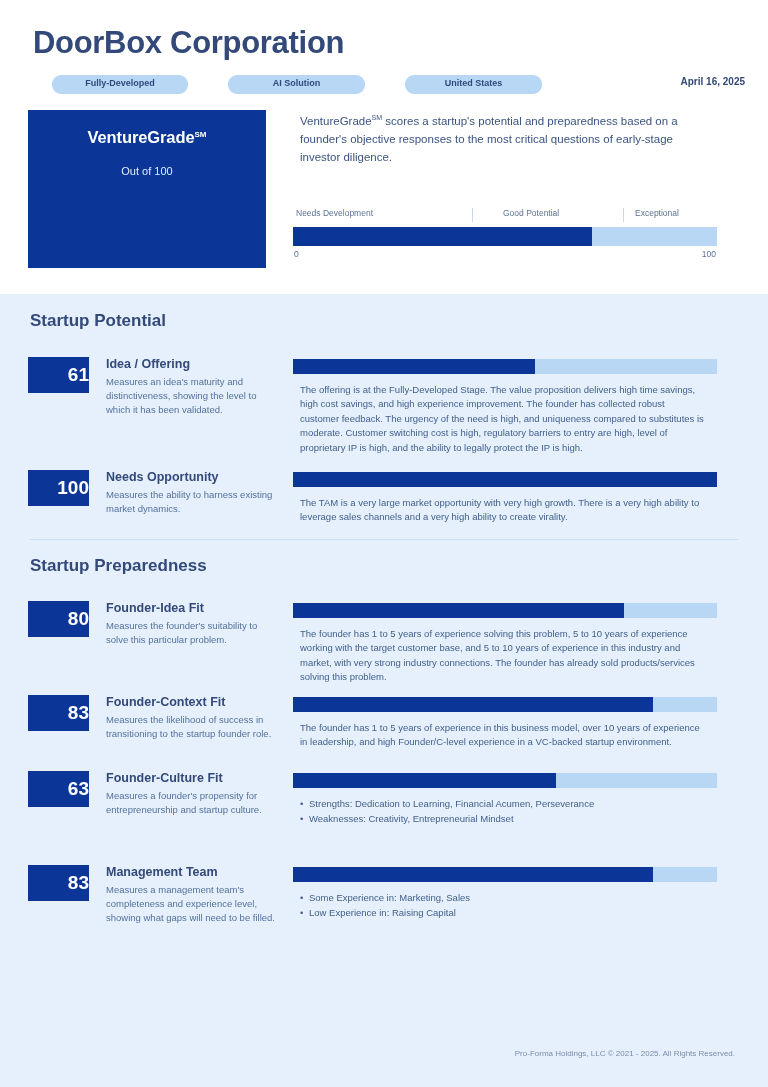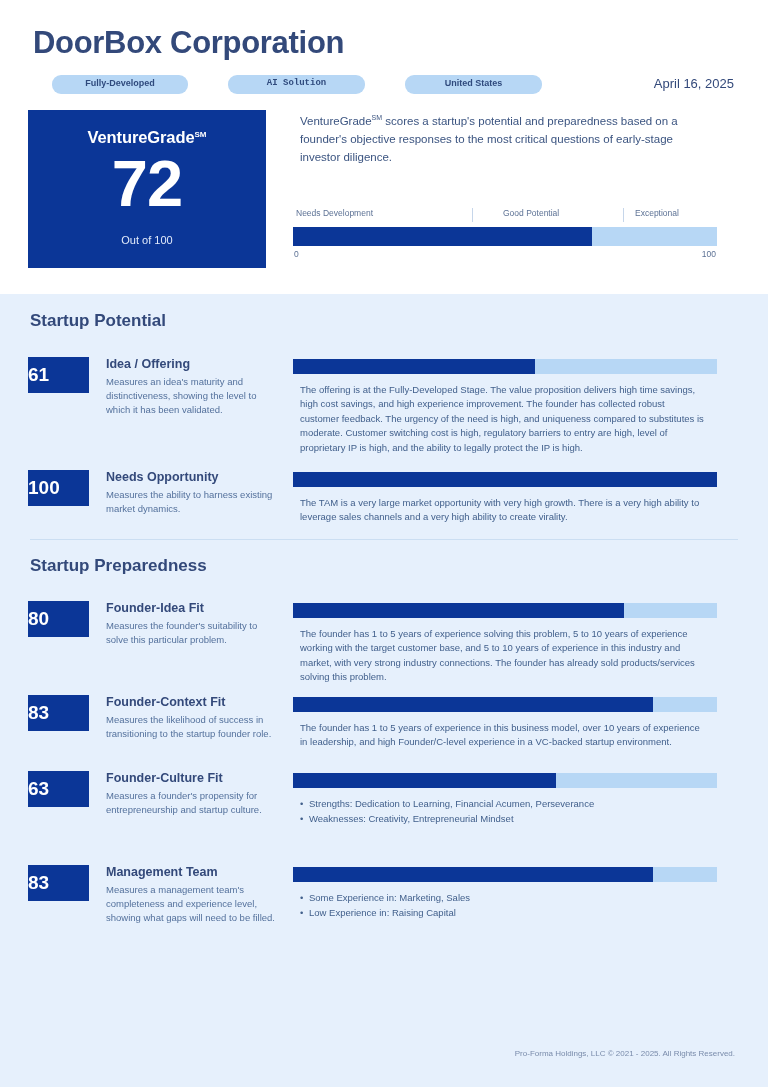--- a/index.html
+++ b/index.html
@@ -64,7 +64,7 @@
     text-align: center;
   }
   .badge-0 { left: 19px;  width: 136px; }
-  .badge-1 { left: 195px; width: 137px; font-family: Liberation Mono, monospace; }
+  .badge-1 { left: 195px; width: 137px; }
   .badge-2 { left: 372px; width: 137px; }
 
   .report-date {

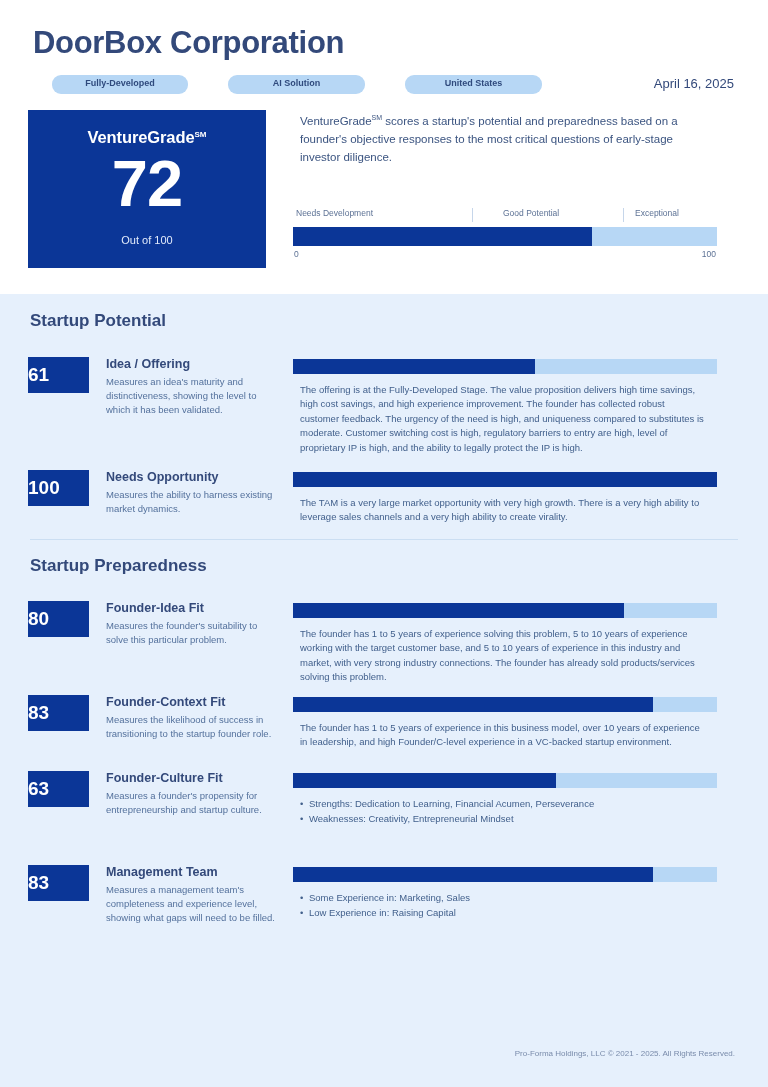--- a/index.html
+++ b/index.html
@@ -69,10 +69,10 @@
 
   .report-date {
     position: absolute;
-    right: 34px;
+    right: 23px;
     top: 76px;
-    font-size: 13px;
-    font-weight: normal;
+    font-size: 10px;
+    font-weight: bold;
     color: #33497a;
   }
 

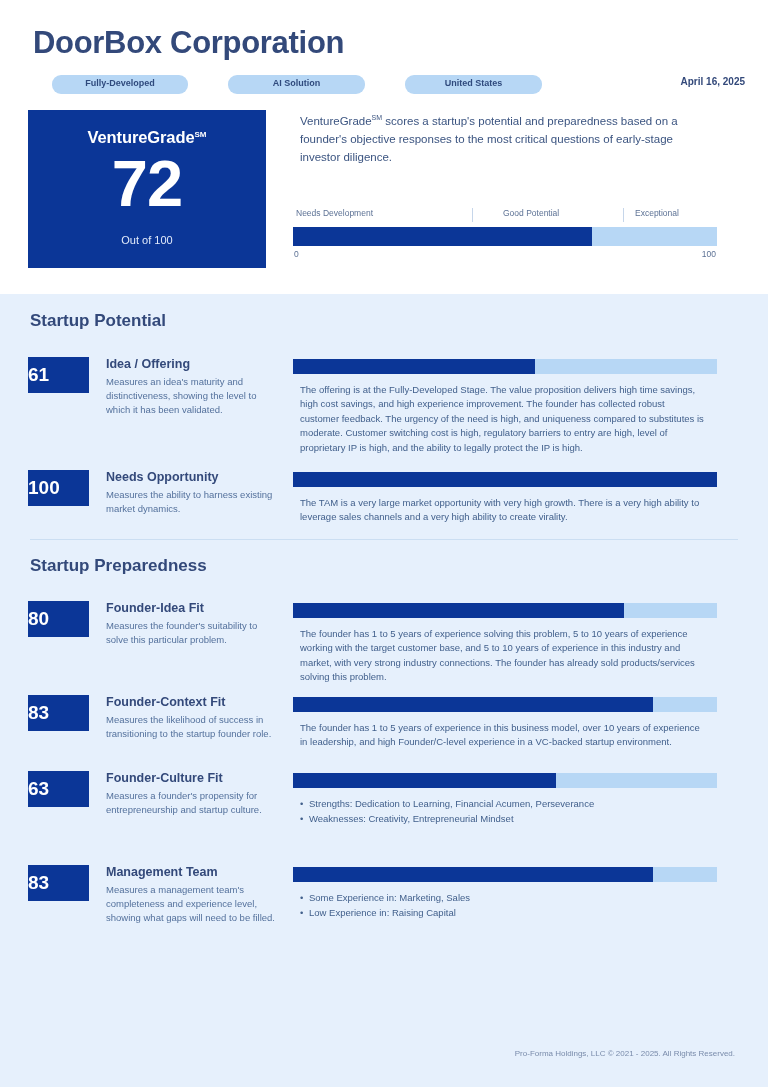--- a/index.html
+++ b/index.html
@@ -313,7 +313,6 @@
     <div class="score-card-title">
       <span>VentureGrade</span><sup>SM</sup>
     </div>
-    <div class="score-value">72</div>
     <div class="score-outof">Out of 100</div>
   </div>
 

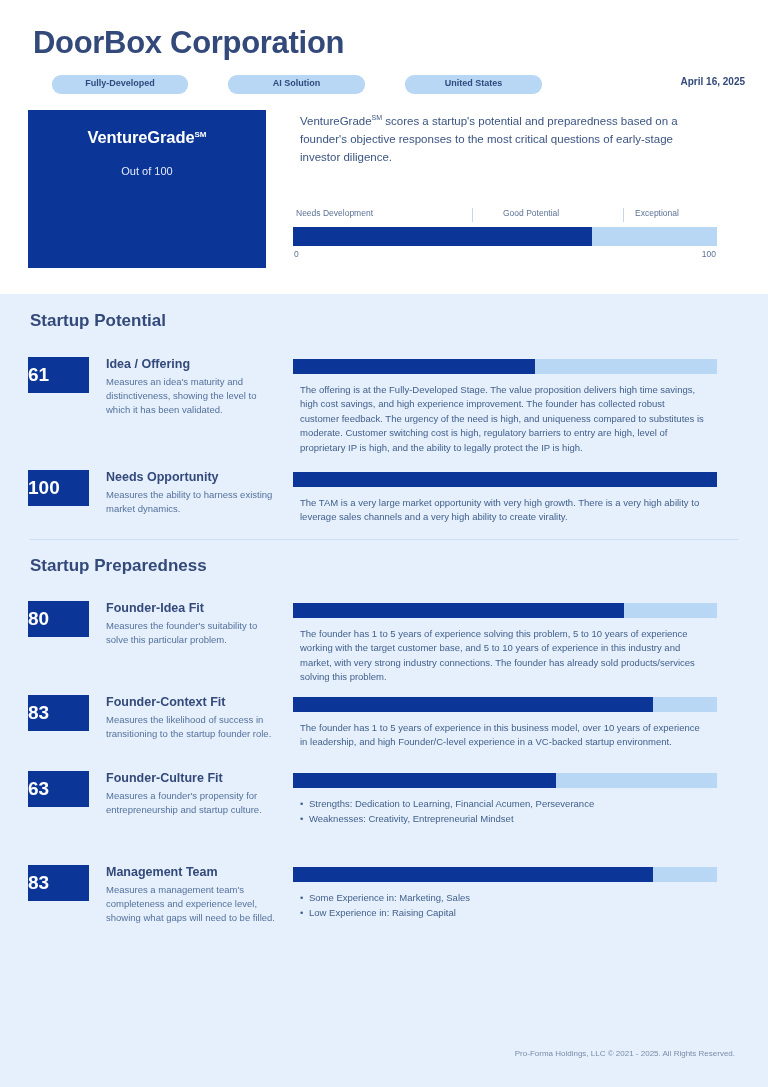--- a/index.html
+++ b/index.html
@@ -224,7 +224,7 @@
     color: #ffffff;
     font-size: 19px;
     font-weight: bold;
-    text-align: left;
+    text-align: right;
   }
   .metric-name {
     position: absolute;

